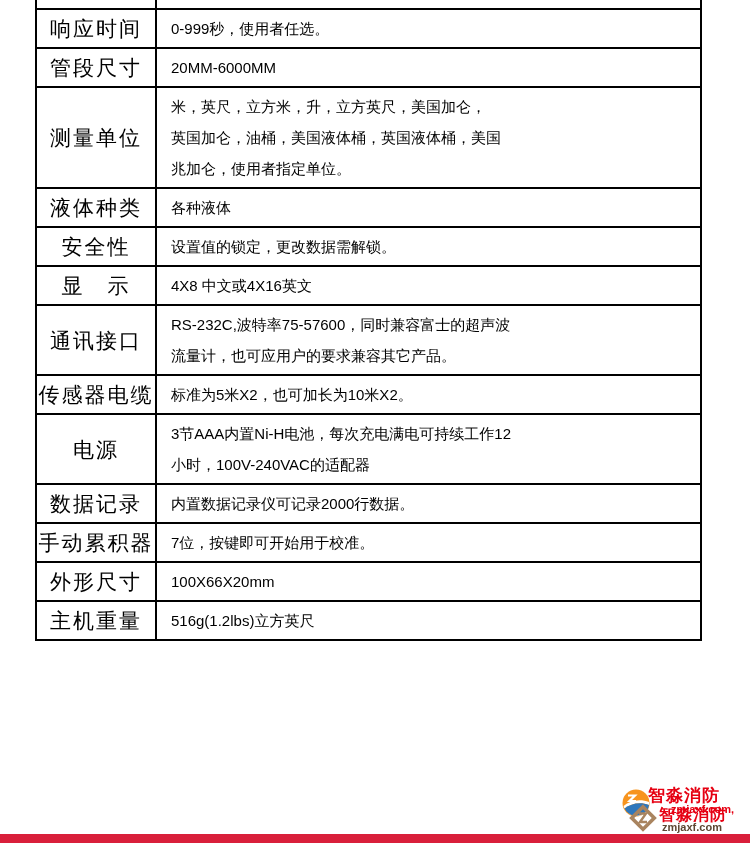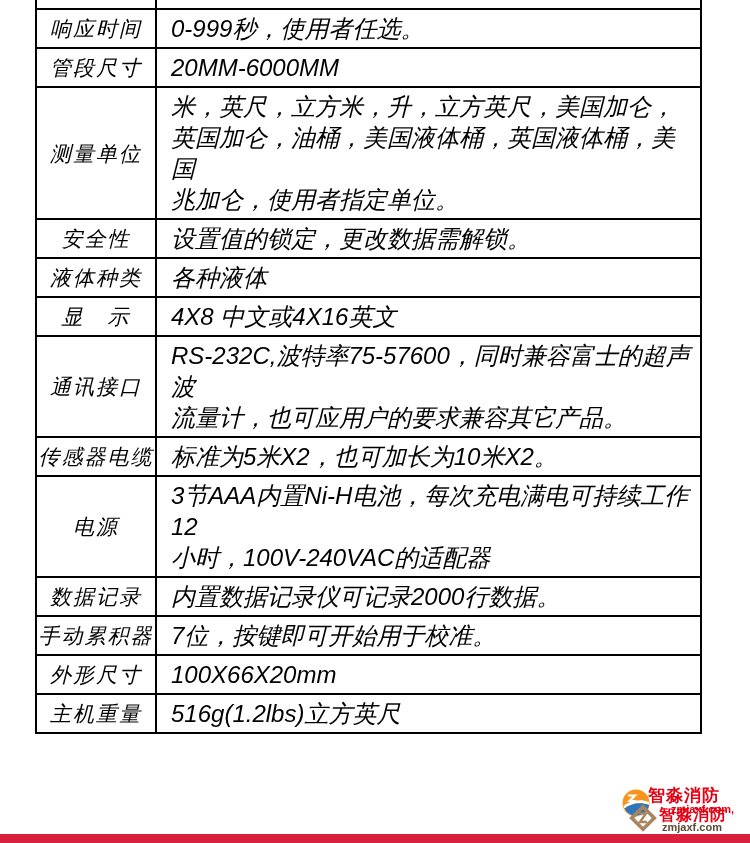--- a/index.html
+++ b/index.html
@@ -12,7 +12,7 @@
   
   .spec-table{
     position:absolute;left:35px;top:0;
-    width:667px;border-collapse:collapse;table-layout:fixed;font-style:italic;
+    width:667px;border-collapse:collapse;table-layout:fixed;
   }
   .spec-table td{border:2px solid #000;vertical-align:middle;}
   tr.partial-row td{border-top:none;height:8px;padding:0;}

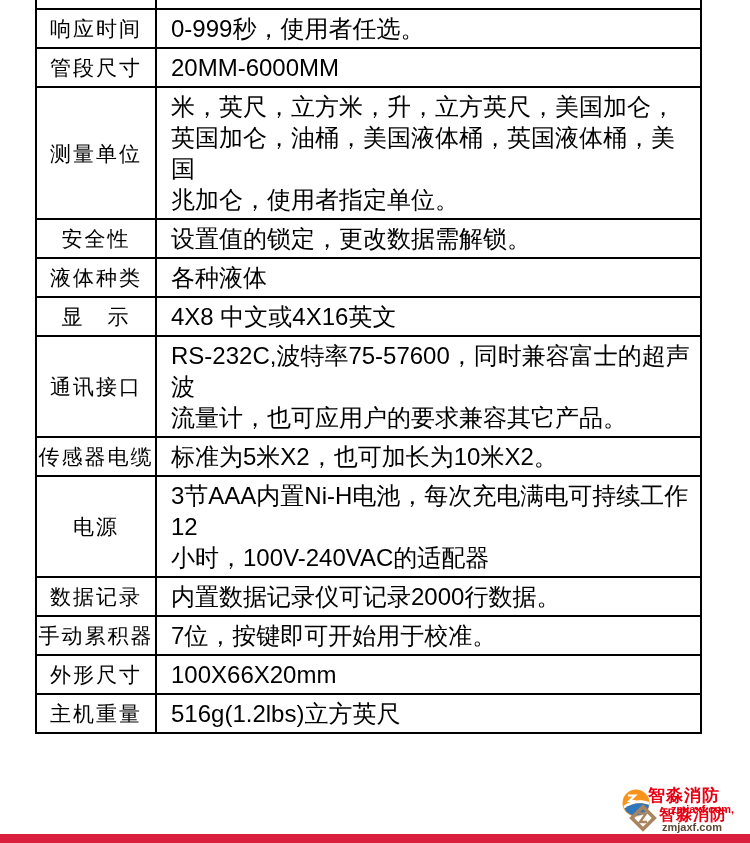--- a/index.html
+++ b/index.html
@@ -22,7 +22,7 @@
     padding:3px 1px;
   }
   td.val{
-    font-size:24px;line-height:31px;
+    font-size:15px;line-height:31px;
     padding:3px 10px 3px 14px;
     white-space:pre-line;
   }

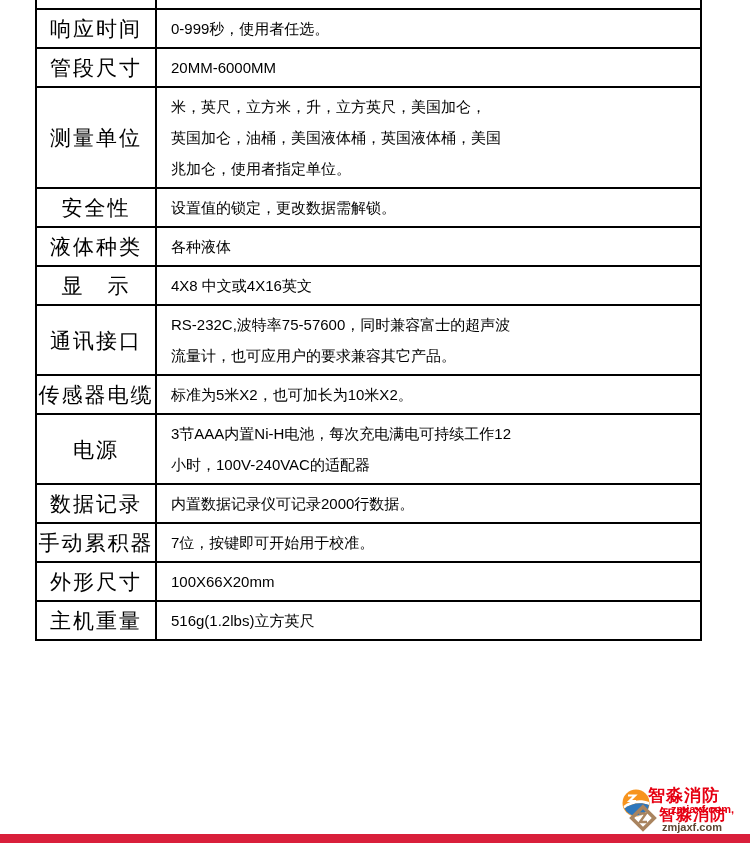--- a/index.html
+++ b/index.html
@@ -69,12 +69,12 @@
 兆加仑，使用者指定单位。</td>
     </tr>
     <tr>
+      <td class="lbl">液体种类</td>
+      <td class="val">各种液体</td>
+    </tr>
+    <tr>
       <td class="lbl">安全性</td>
       <td class="val">设置值的锁定，更改数据需解锁。</td>
-    </tr>
-    <tr>
-      <td class="lbl">液体种类</td>
-      <td class="val">各种液体</td>
     </tr>
     <tr>
       <td class="lbl">显　示</td>

